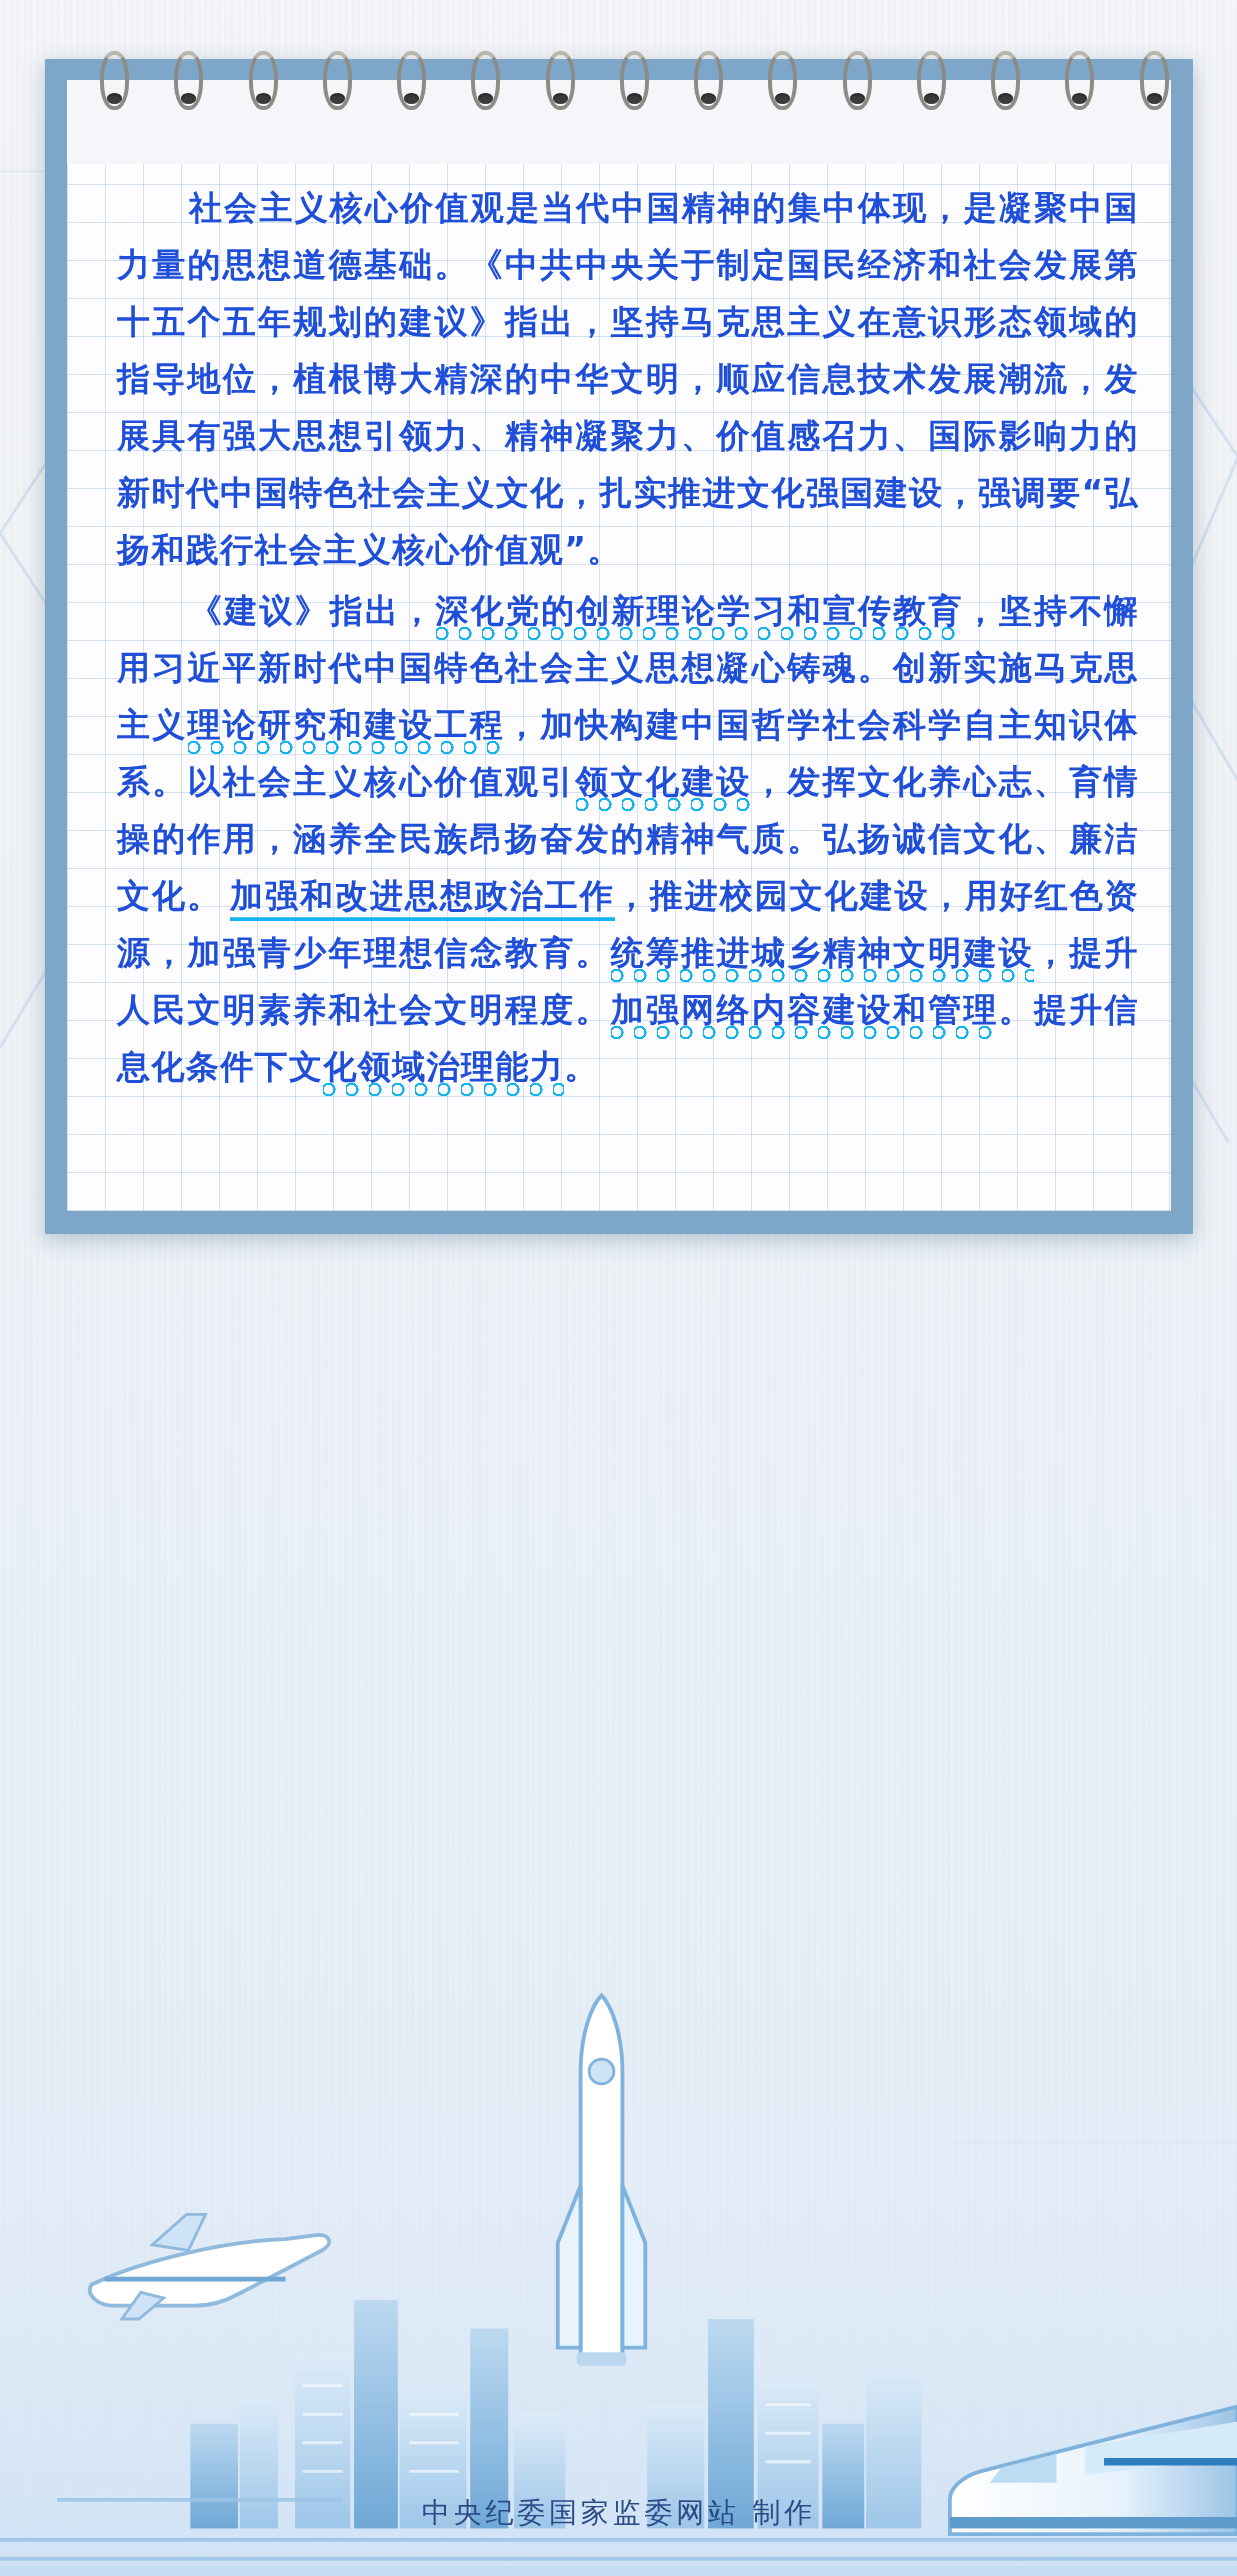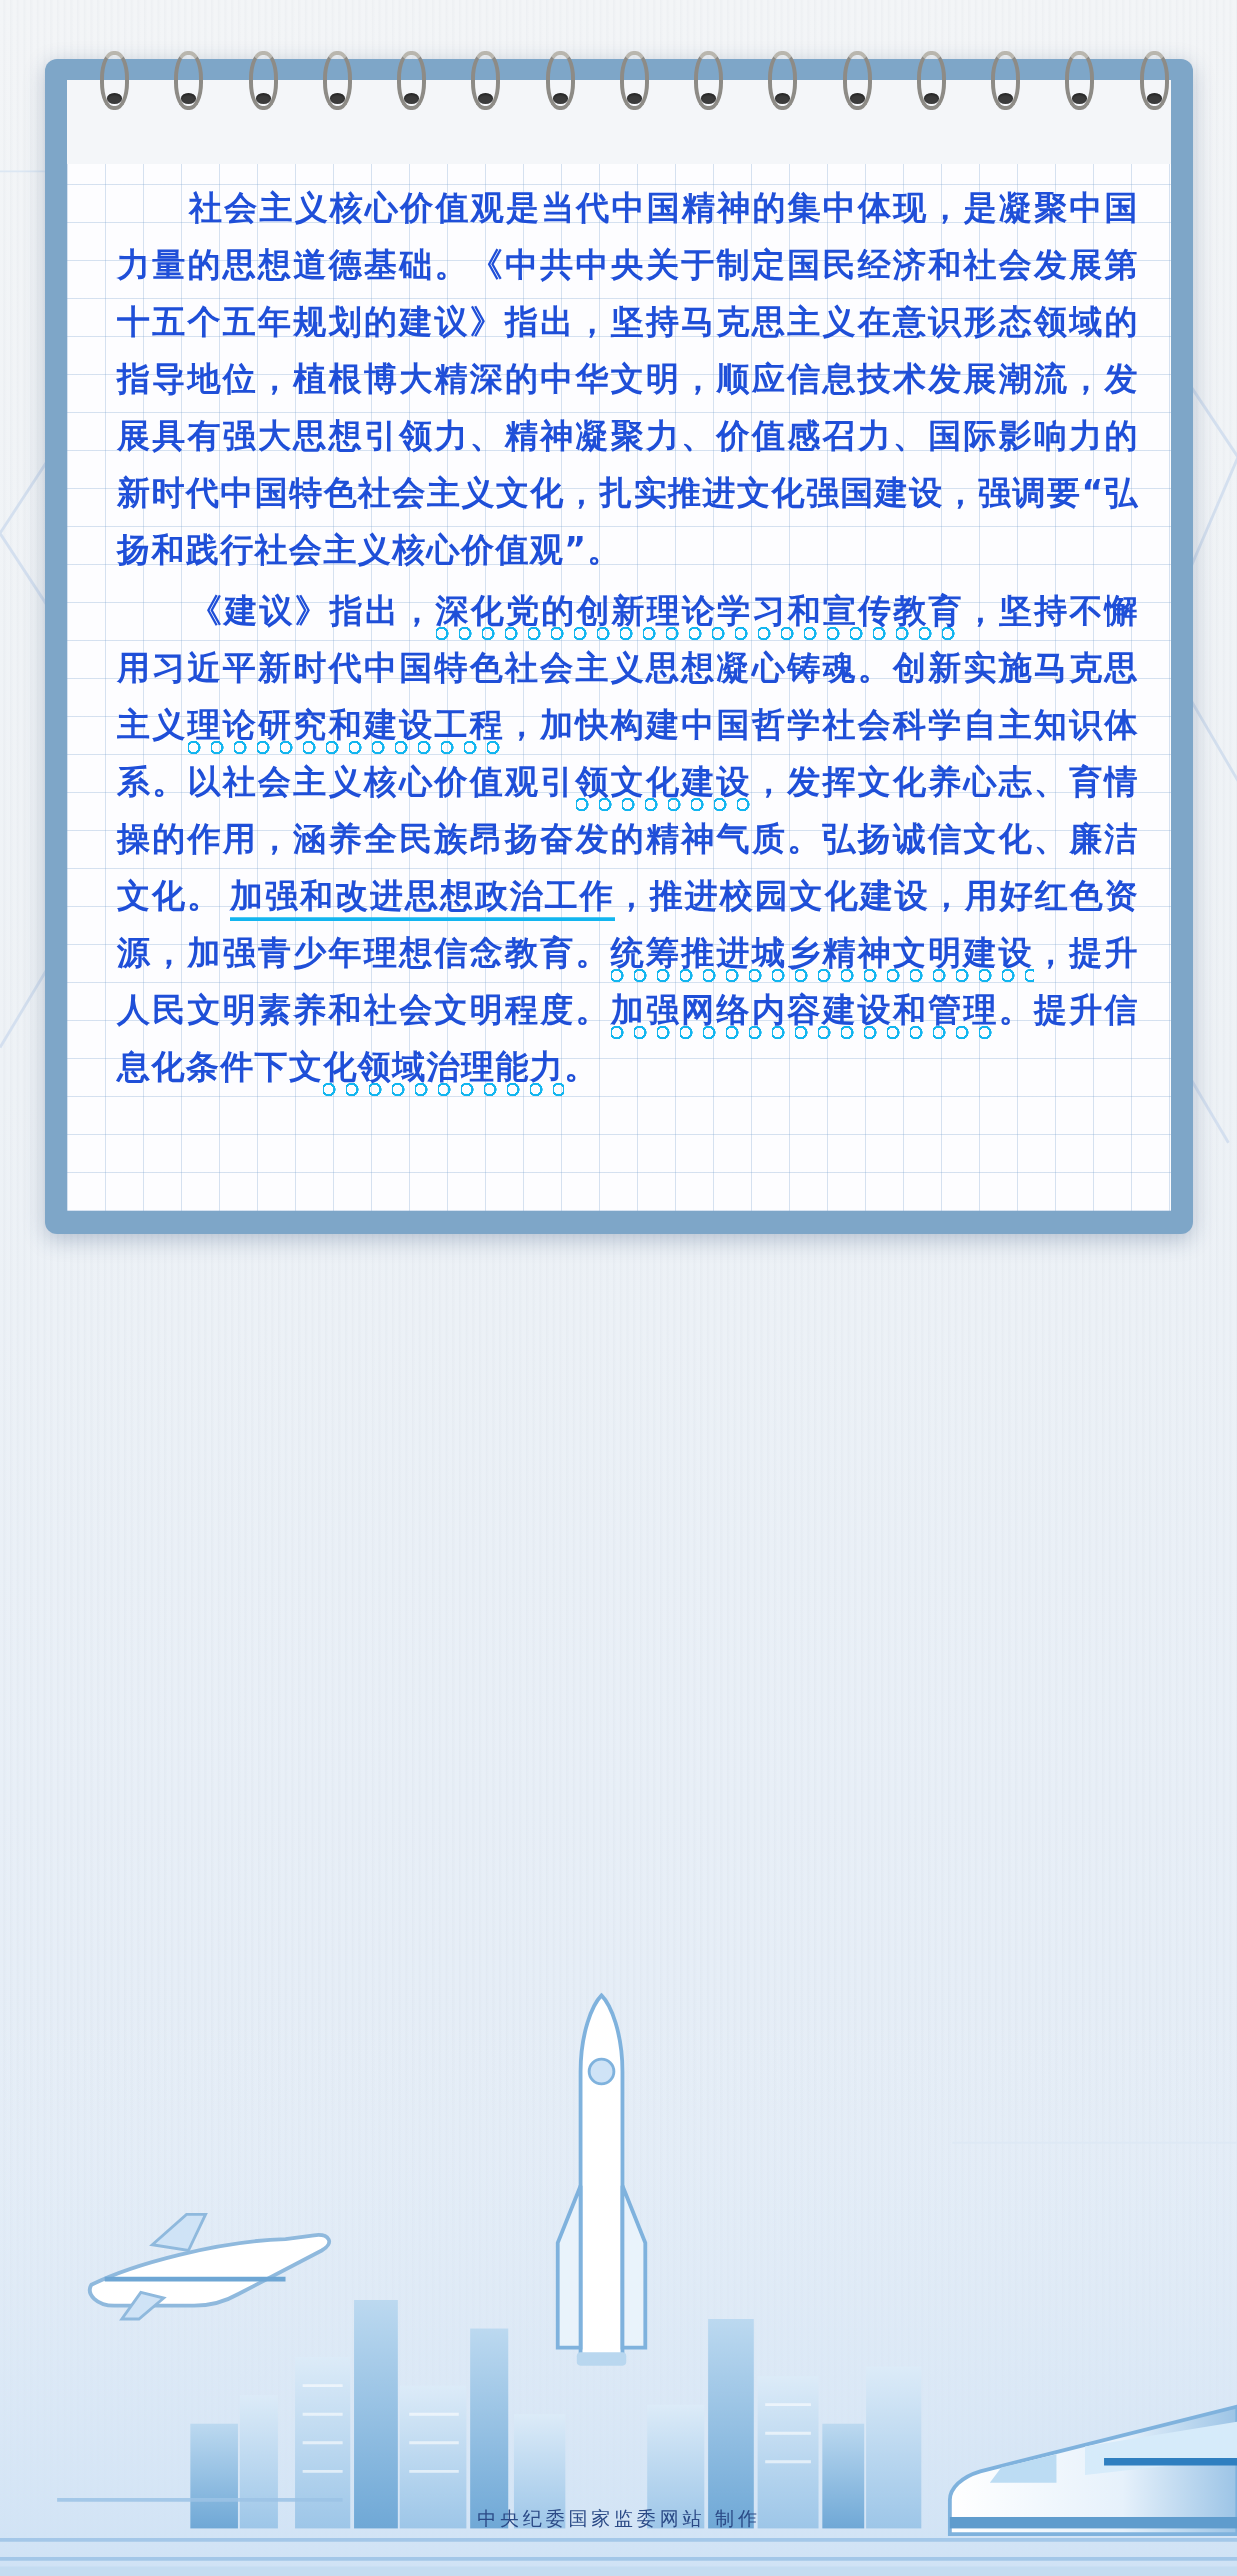--- a/index.html
+++ b/index.html
@@ -32,7 +32,7 @@
     left:45px;top:59px;
     width:1148px;height:1175px;
     background:#7ea6c8;
-    border-radius:12px;
+    border-radius:1px;
     box-shadow:0 5.7px 21px rgba(40,70,110,.28);
   }
   #notepad-inner{

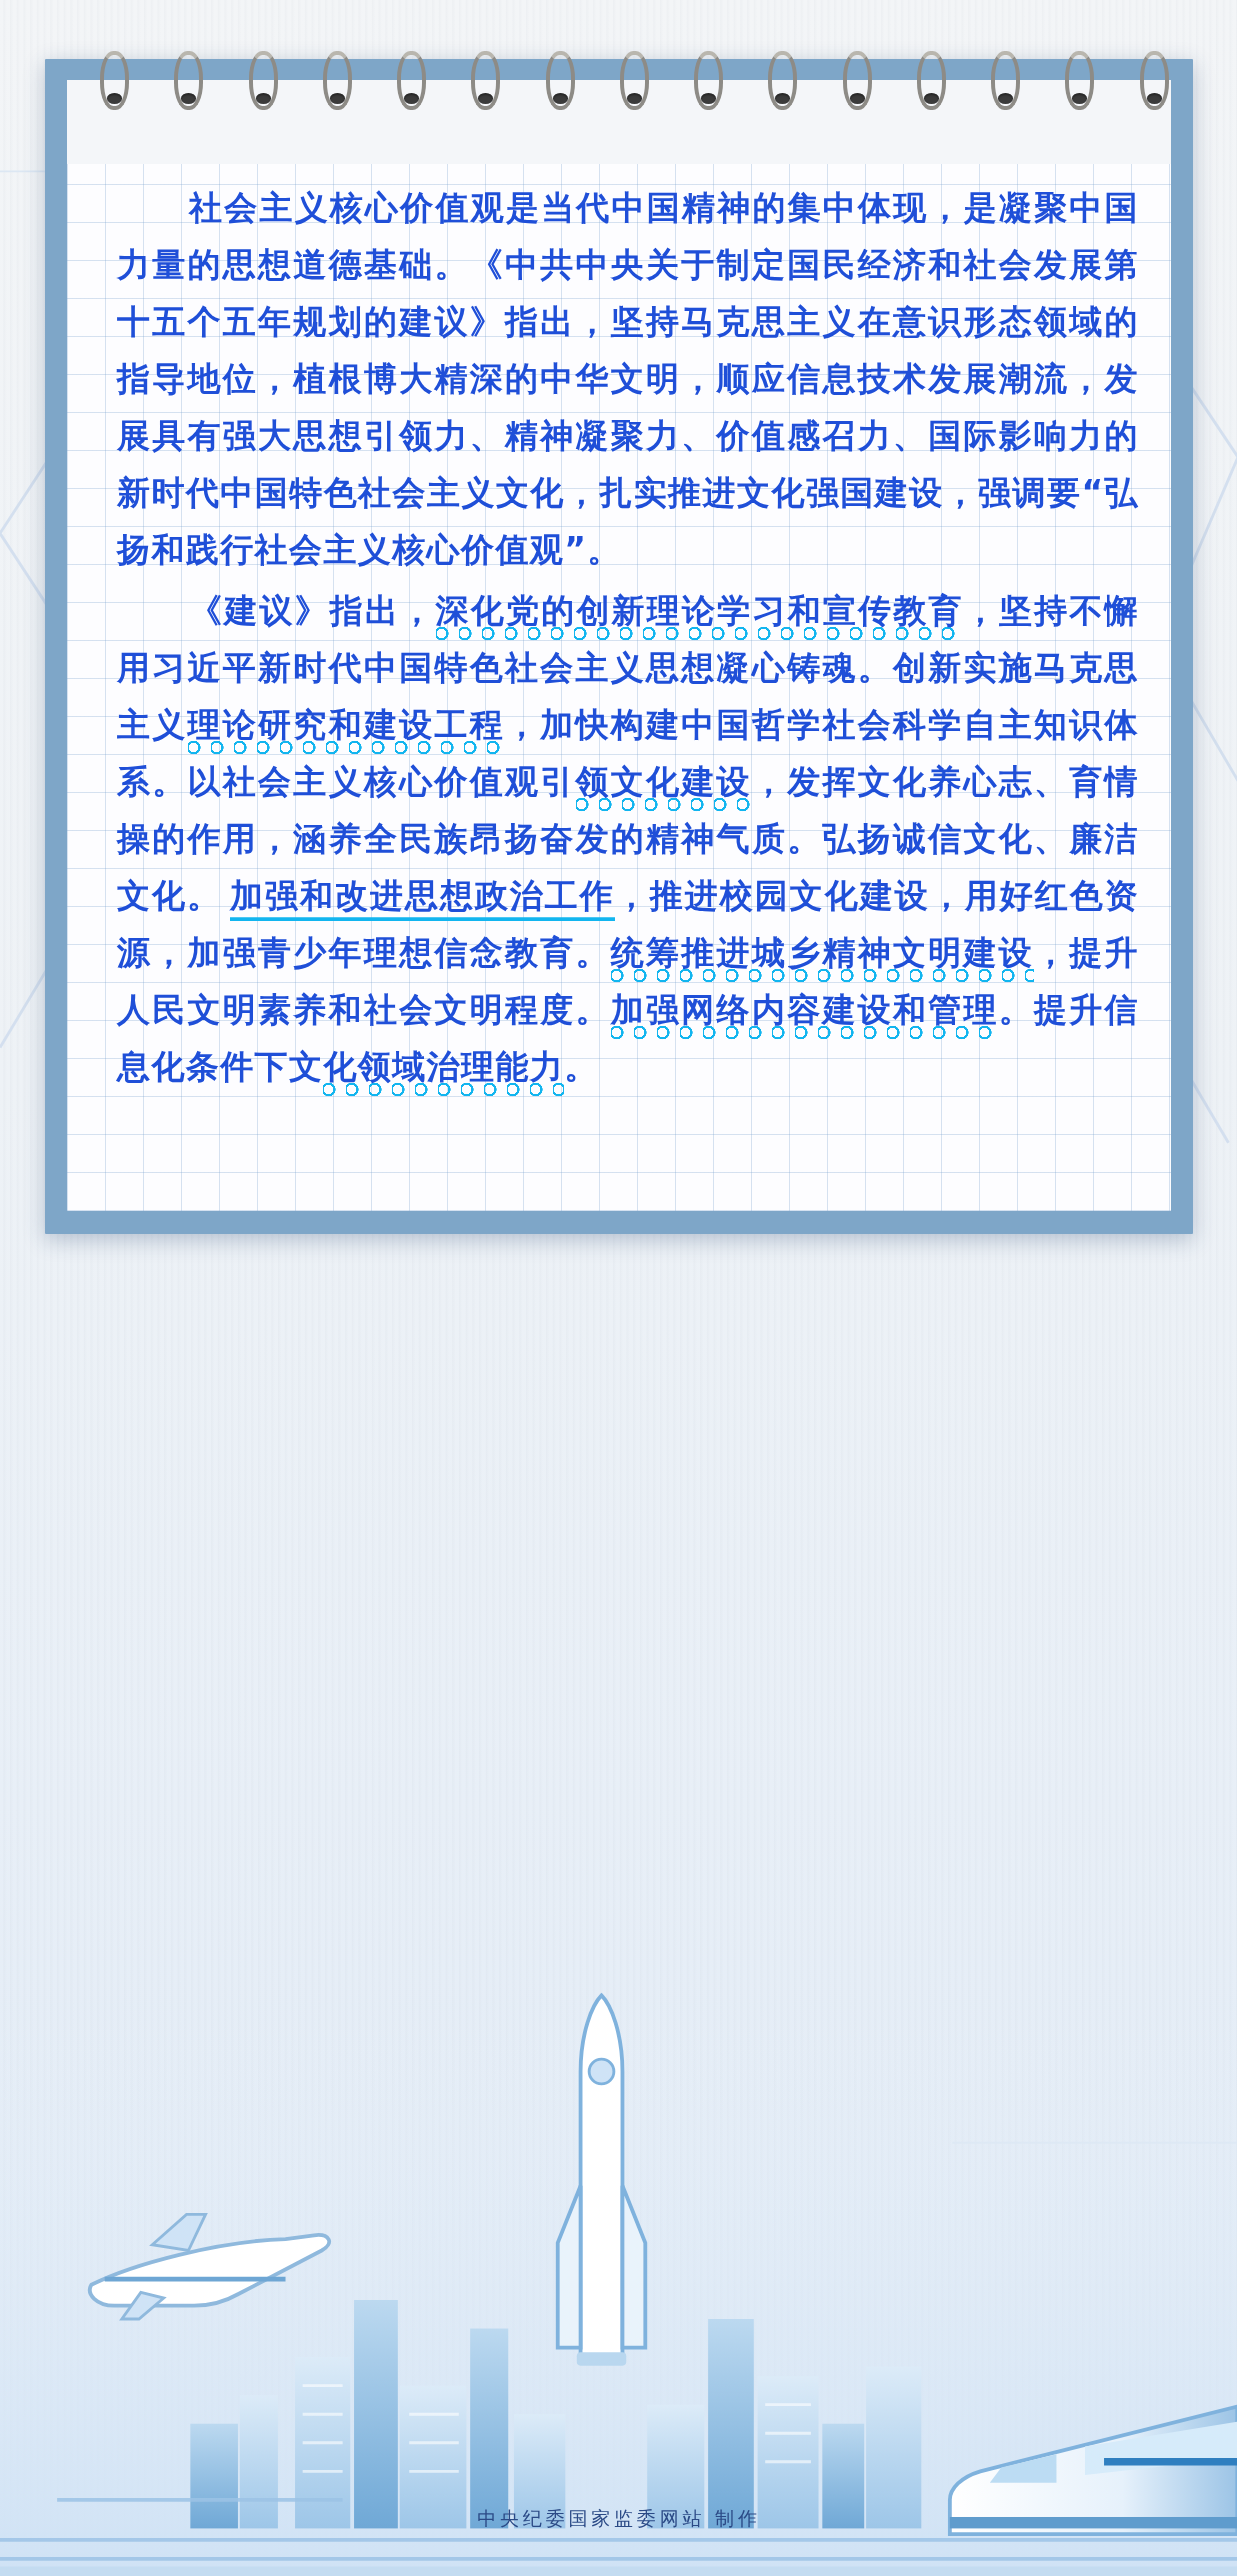--- a/index.html
+++ b/index.html
@@ -118,7 +118,7 @@
     position:absolute;left:0;right:0;bottom:44px;
     text-align:center;
     color:#2b4a86;
-    font-size:19px;
+    font-size:28px;
     letter-spacing:3.8px;
     font-family:"DejaVu Sans","Liberation Sans",sans-serif;
   }

